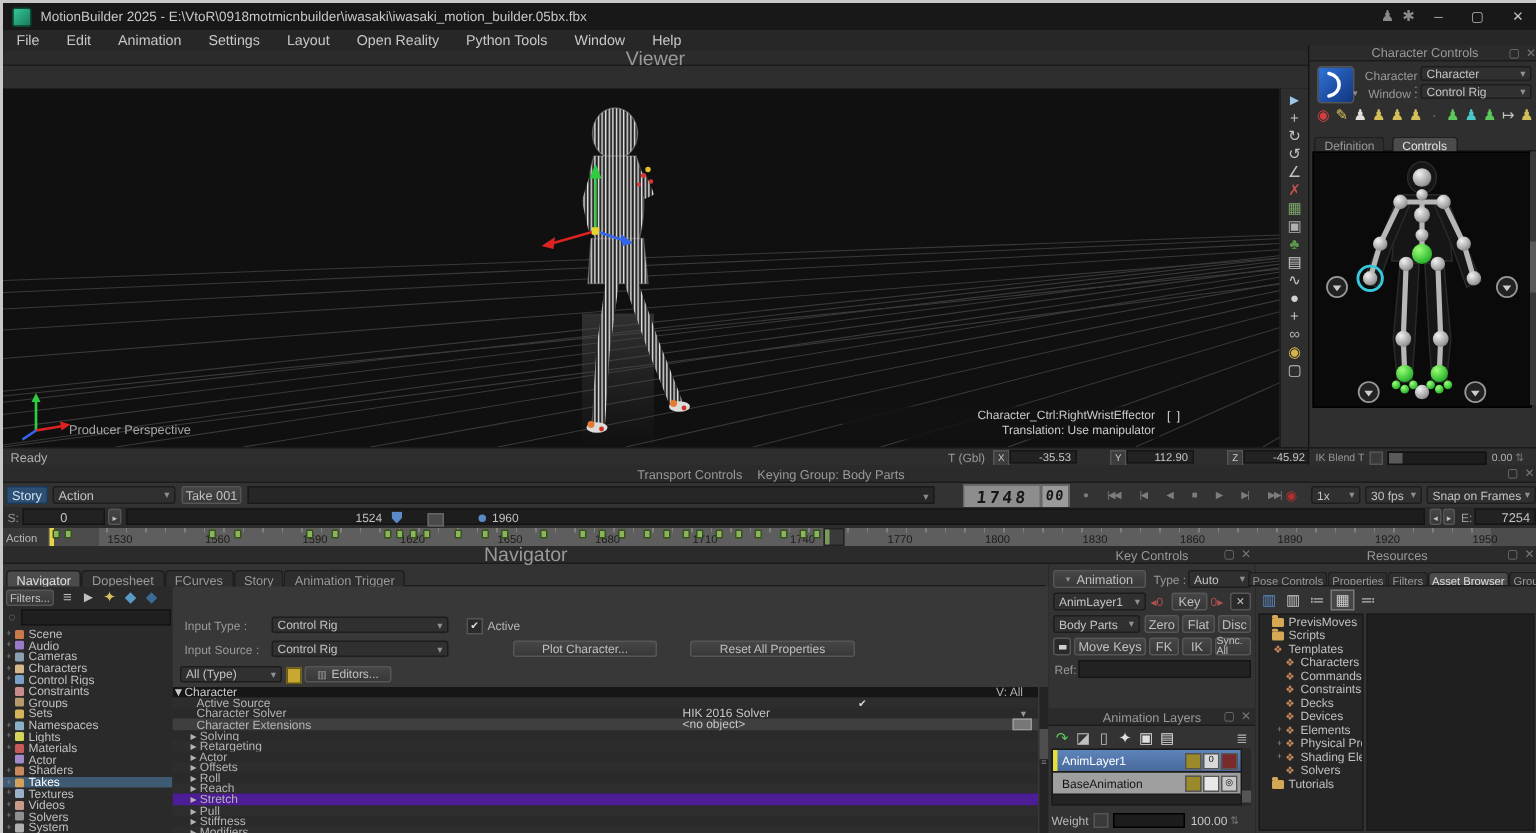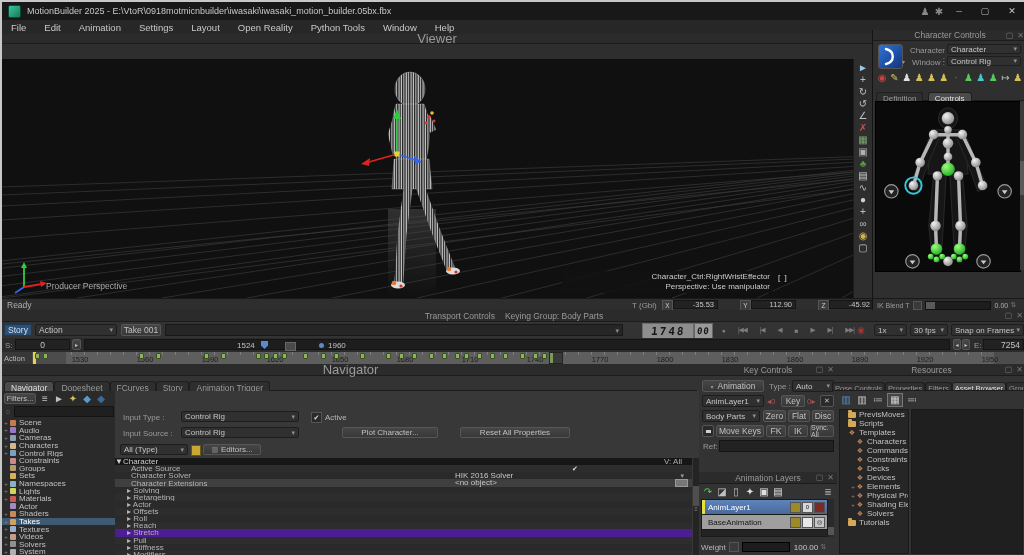--- a/index.html
+++ b/index.html
@@ -177,7 +177,7 @@
       <div class="abs t85" style="left:44px;top:222px;color:#a8a8a8;">Producer Perspective</div>
       <div class="abs" style="left:560px;top:212px;width:205px;text-align:right;background:rgba(18,18,18,0.85);padding:1px 3px;line-height:10px;">
         <div class="t8" style="color:#cccccc;">Character_Ctrl:RightWristEffector</div>
-        <div class="t8" style="color:#cccccc;">Perspective: Use manipulator</div>
+        <div class="t8" style="color:#cccccc;">Translation: Use manipulator</div>
       </div>
       <div class="abs t8" style="left:776px;top:214px;color:#ddd;letter-spacing:1px;">[ ]</div>
     </div>

